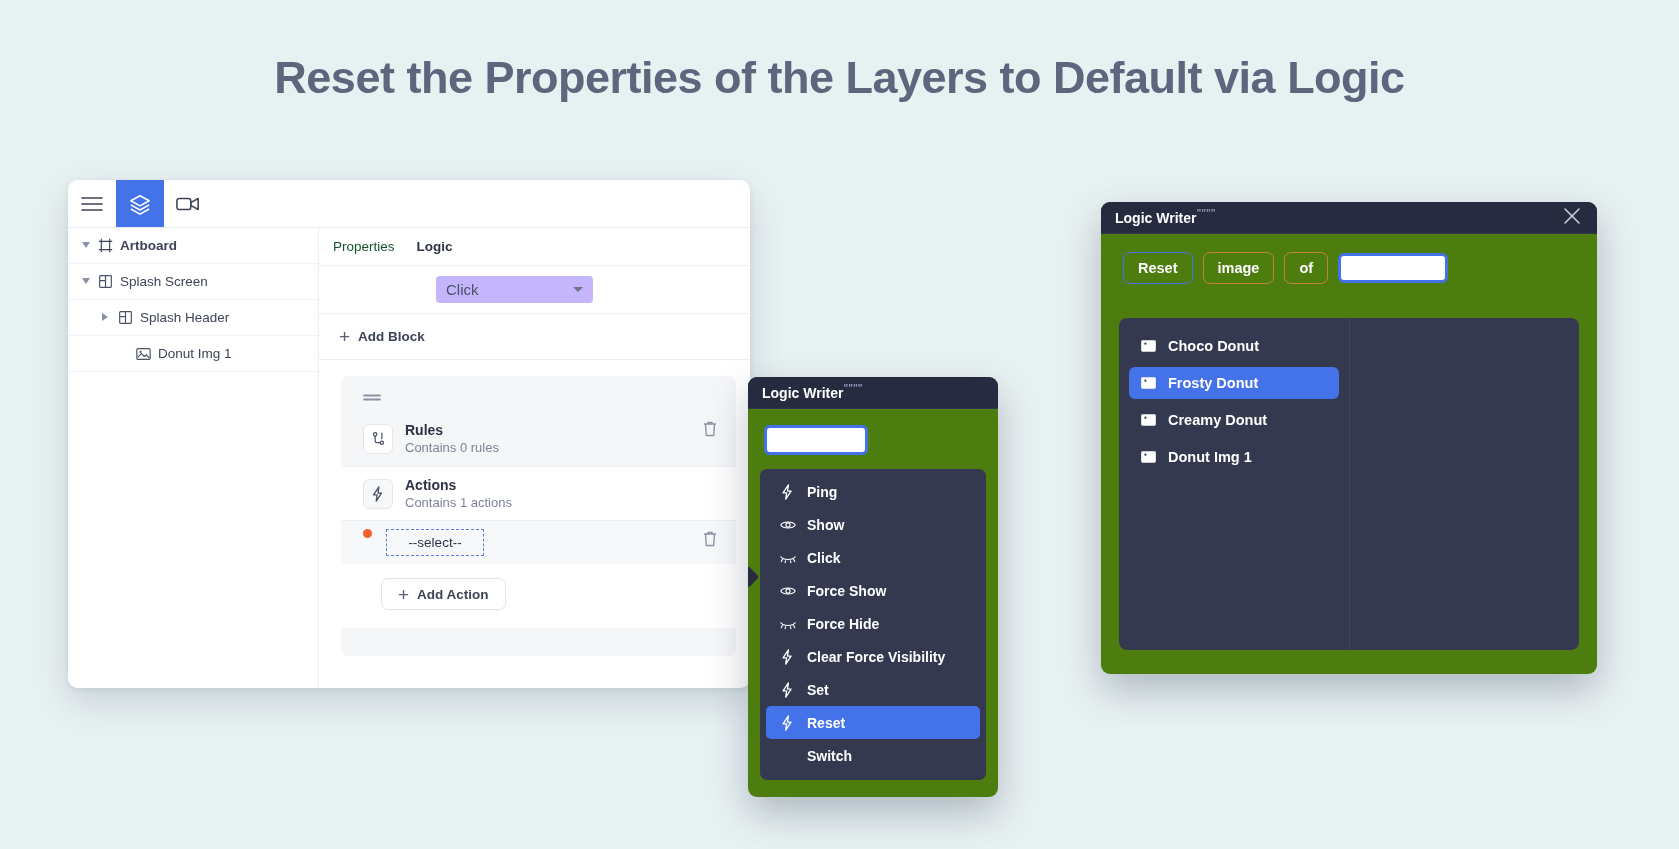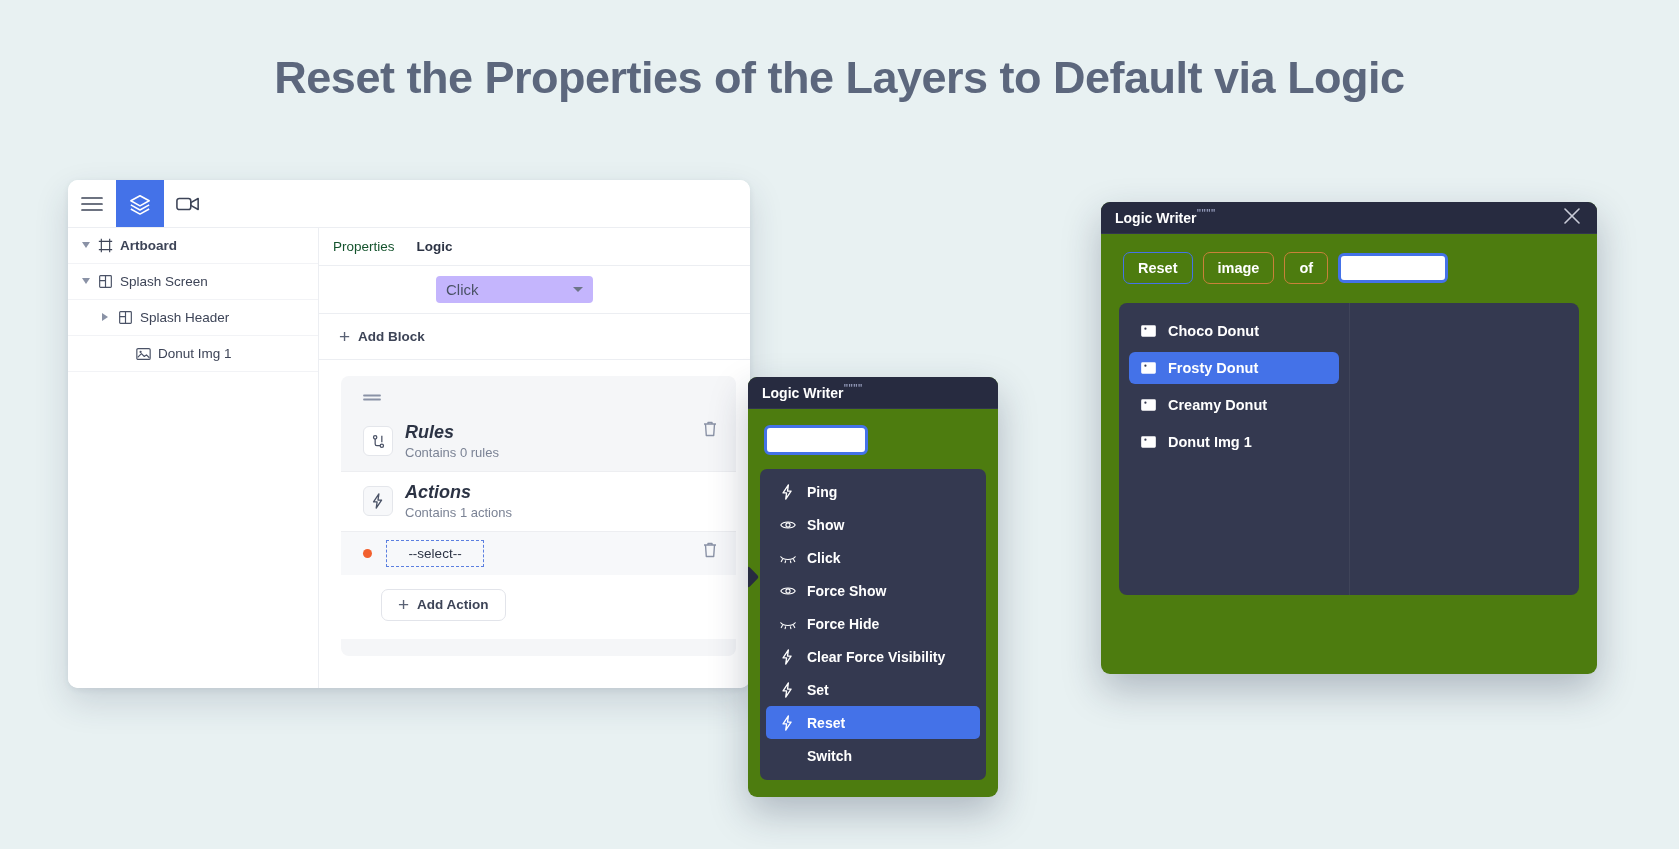--- a/index.html
+++ b/index.html
@@ -190,8 +190,8 @@
   .crumb.amber { border: 1px solid #c8813a; }
   #lw-target .lw-input { width: 110px; }
   .picker {
-    margin: 3px 18px 18px 18px; background: #343950; border-radius: 8px;
-    height: 292px; display: flex;
+    margin: 18px 18px 18px 18px; background: #343950; border-radius: 8px;
+    height: 332px; display: flex;
   }
   .picker-col { width: 252px; padding: 12px 10px; }
   .picker-div { width: 1px; background: #3f4459; }

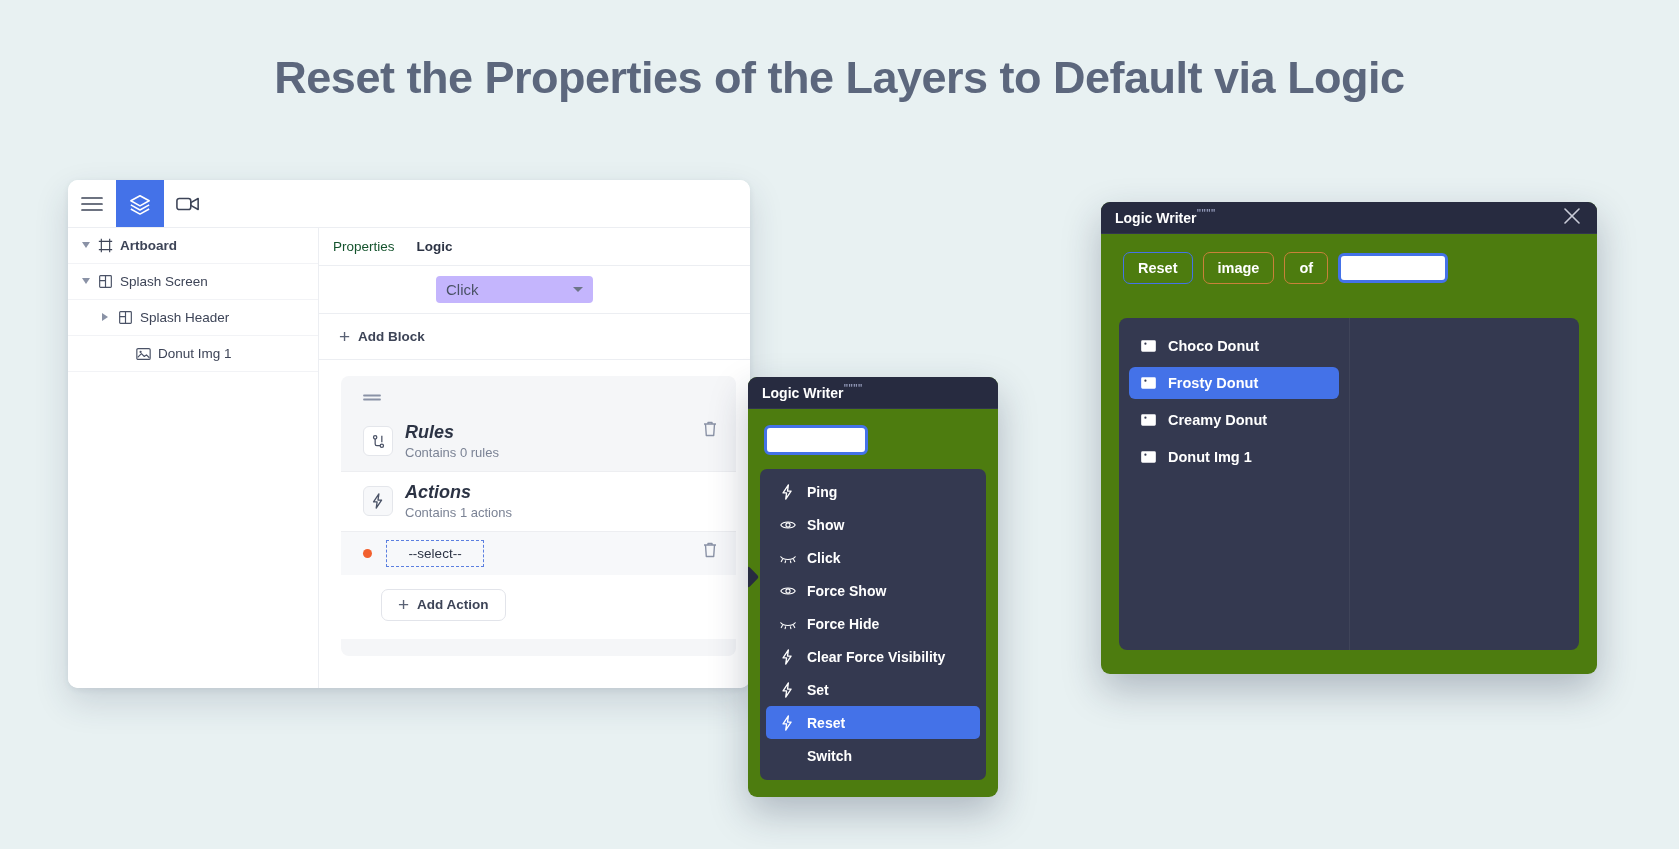--- a/index.html
+++ b/index.html
@@ -110,7 +110,7 @@
     flex: none;
   }
   .row-actions .sq-ico { background: #f7f8fa; }
-  .row-title { font-size: 18px; font-weight: 700; color: #2c3344; line-height: 1.3; font-style: italic; }
+  .row-title { font-size: 14px; font-weight: 700; color: #2c3344; line-height: 1.3; }
   .row-sub { font-size: 13px; color: #7b8395; line-height: 1.35; }
   .trash {
     position: absolute; right: 18px; cursor: pointer;

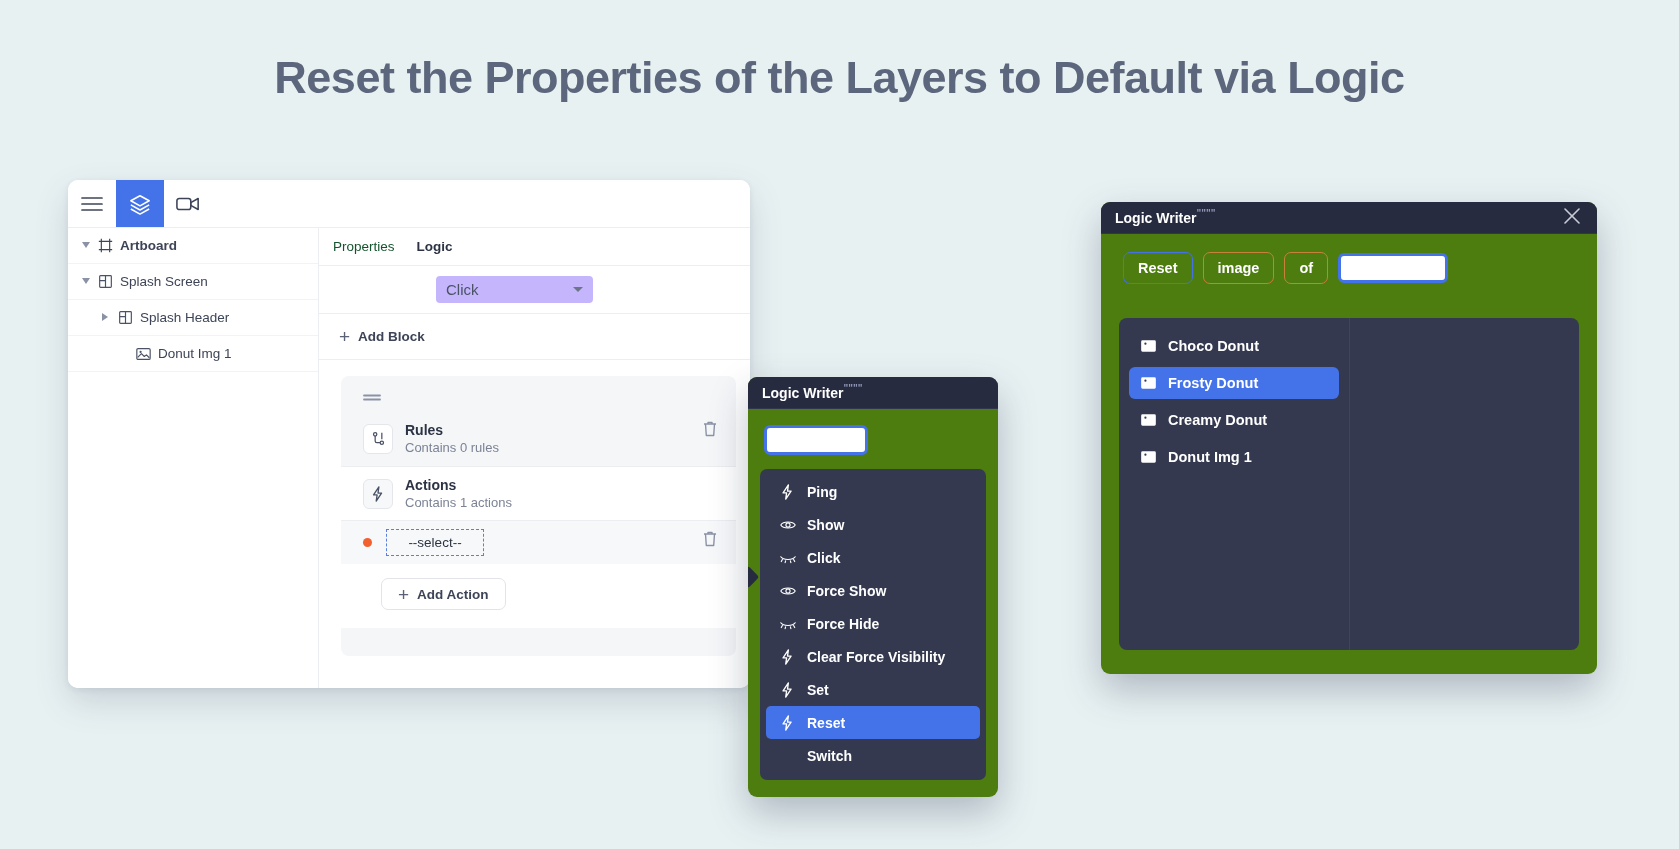--- a/index.html
+++ b/index.html
@@ -116,7 +116,7 @@
     position: absolute; right: 18px; cursor: pointer;
   }
   .action-item {
-    display: flex; align-items: center; gap: 14px;
+    display: flex; align-items: flex-start; gap: 14px;
     background: #f7f8fa; padding: 8px 22px; position: relative;
     border-top: 1px solid #edeef1;
   }

